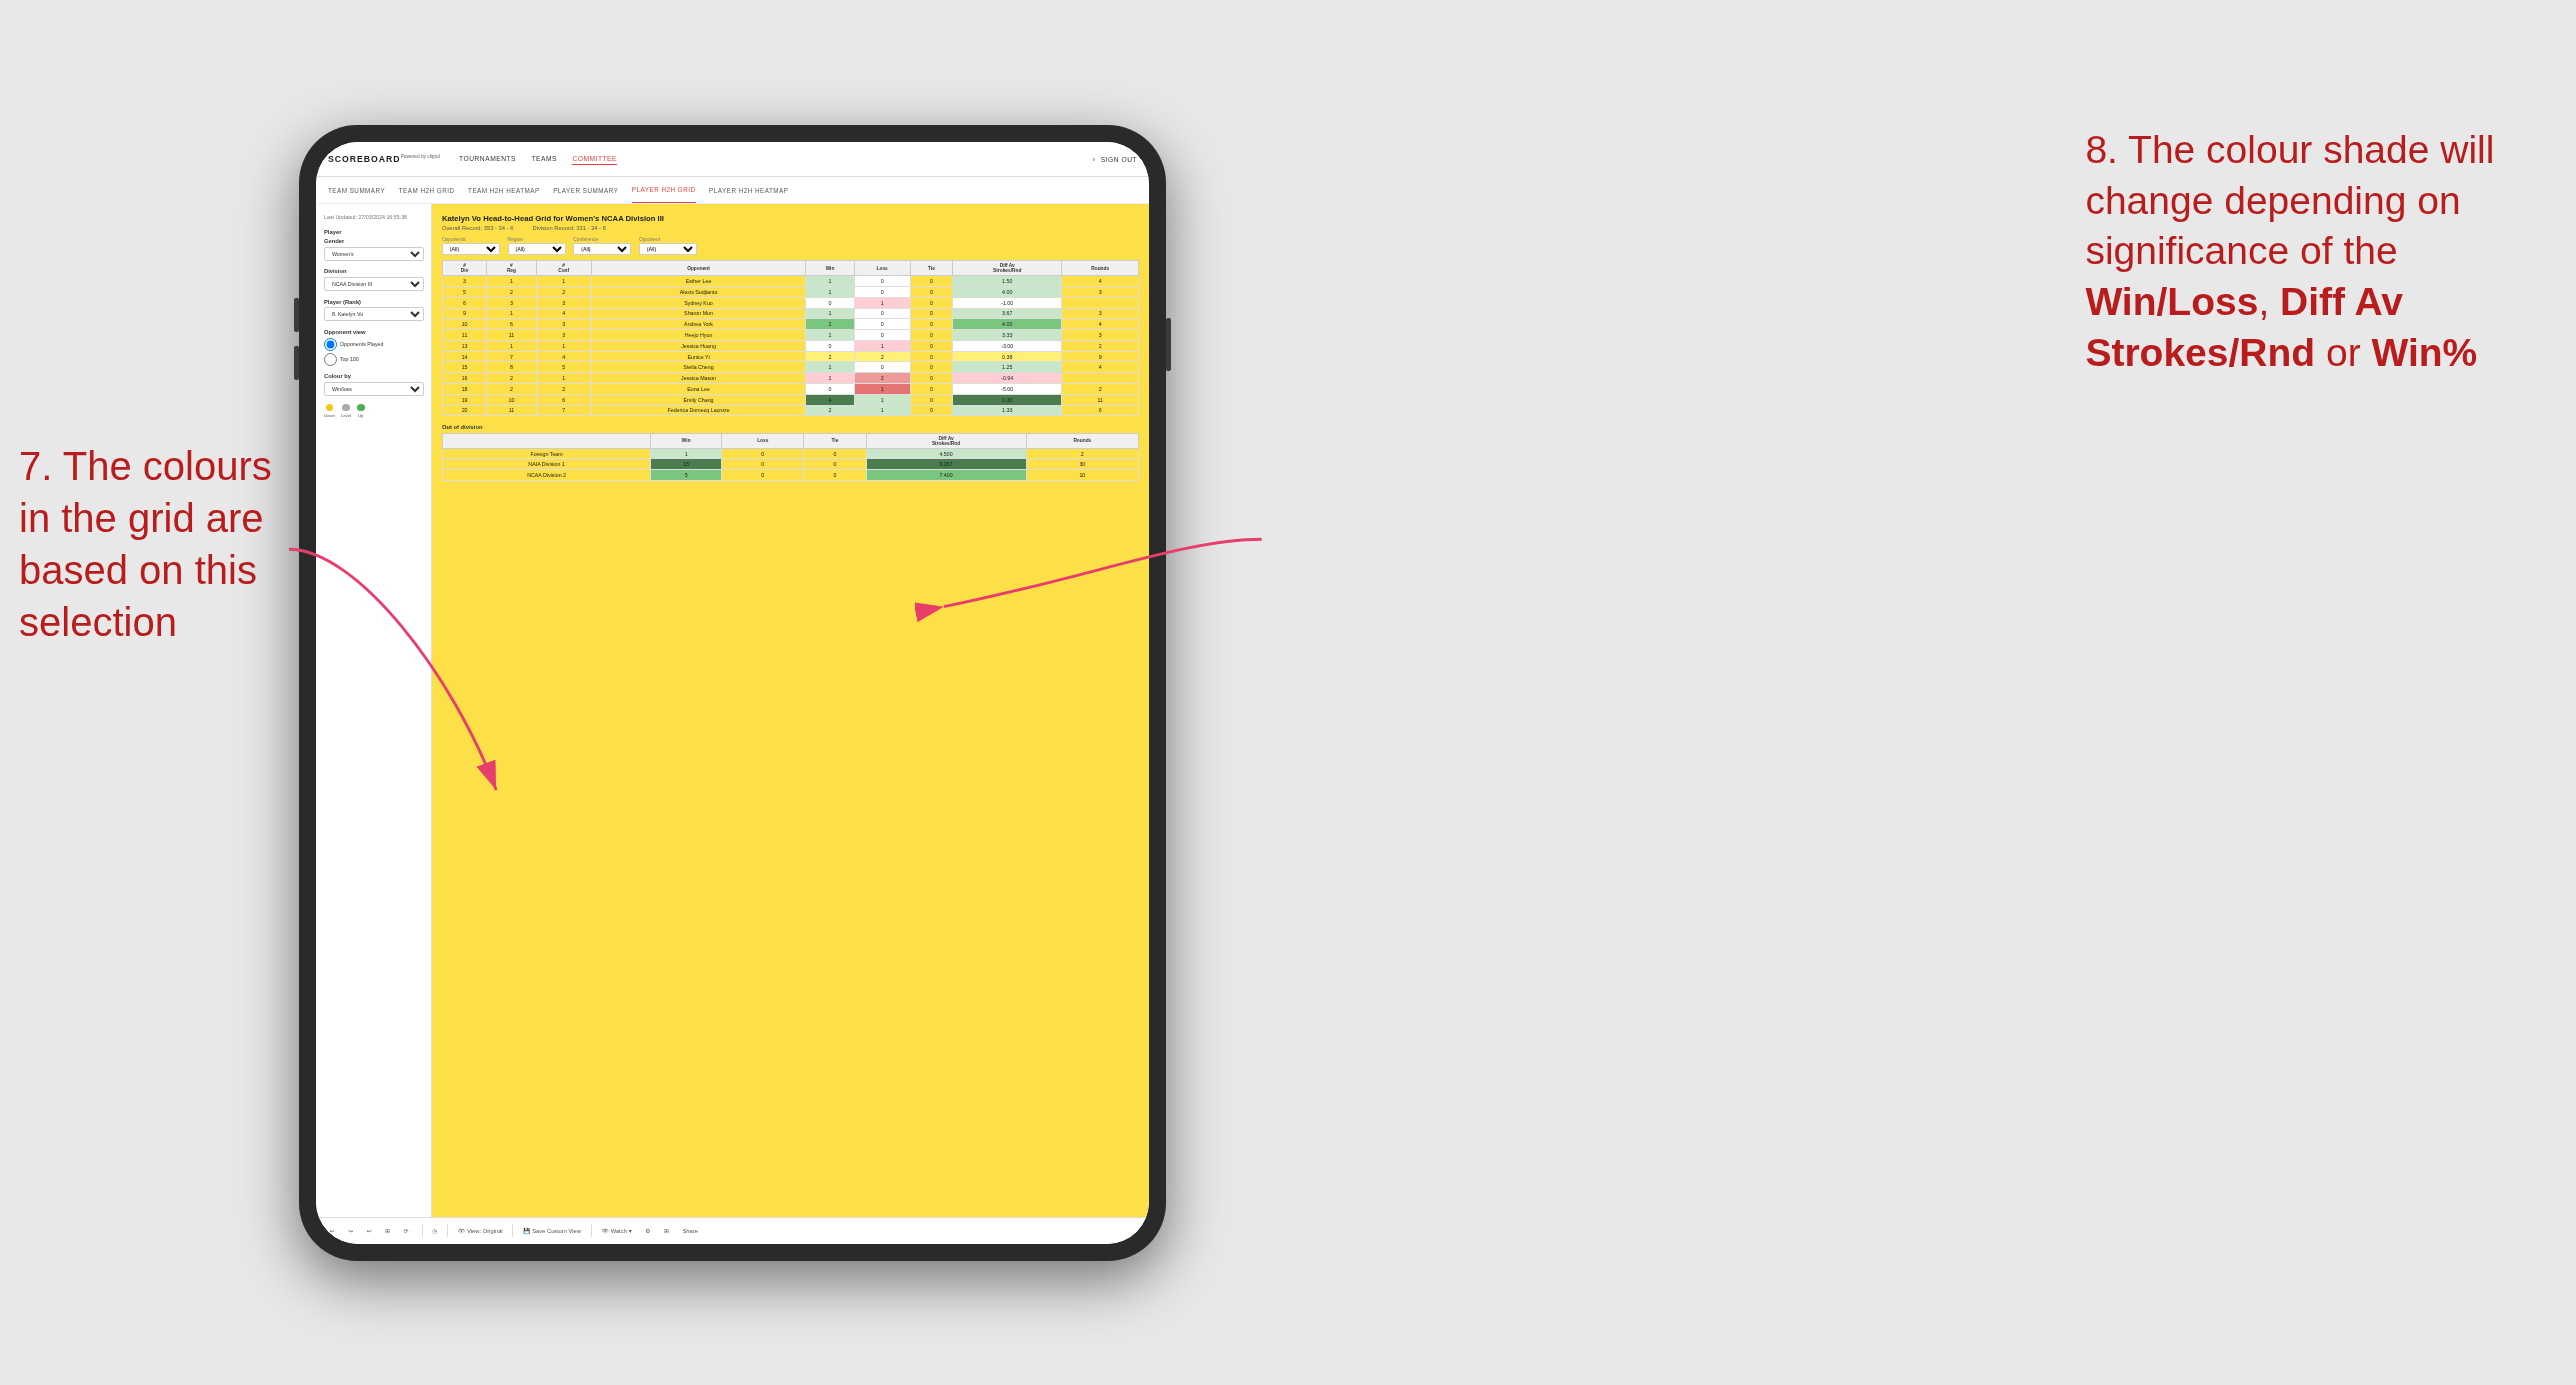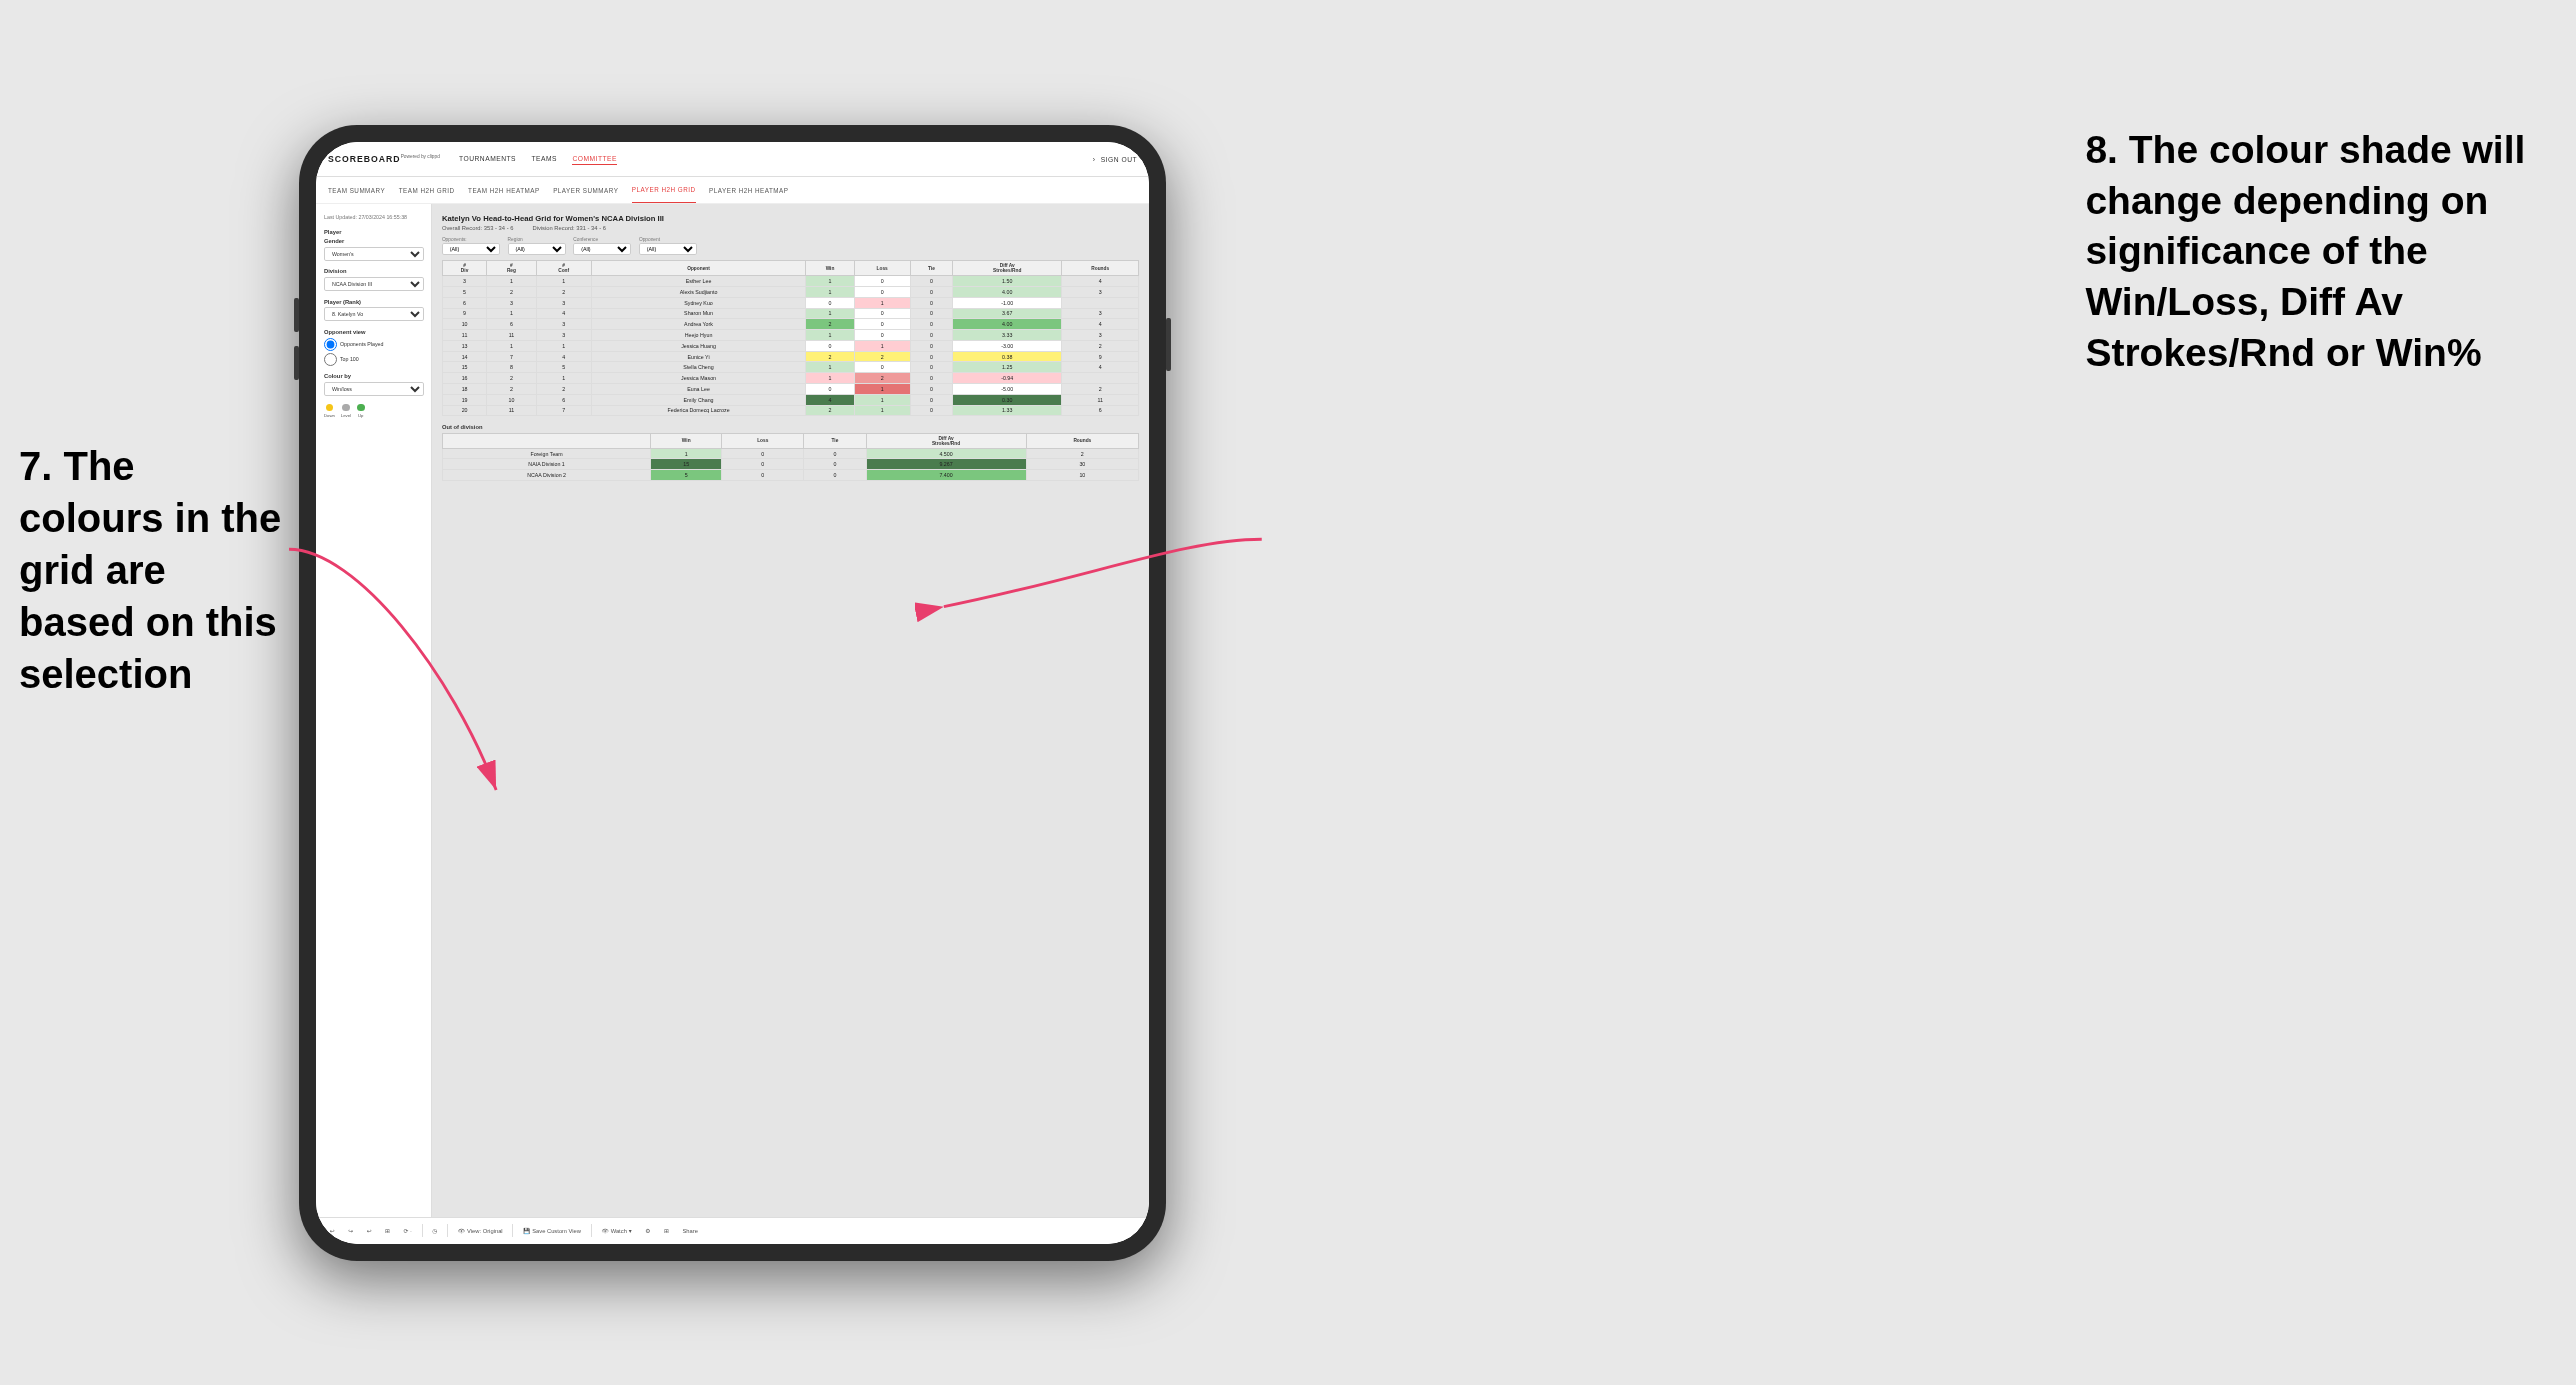--- a/index.html
+++ b/index.html
@@ -334,8 +334,8 @@
     .annotation {
       position: absolute;
       font-size: 40px;
-      color: #000000;
-      font-weight: bold;
+      color: #b91c1c;
+      font-weight: normal;
       line-height: 1.3;
     }
 

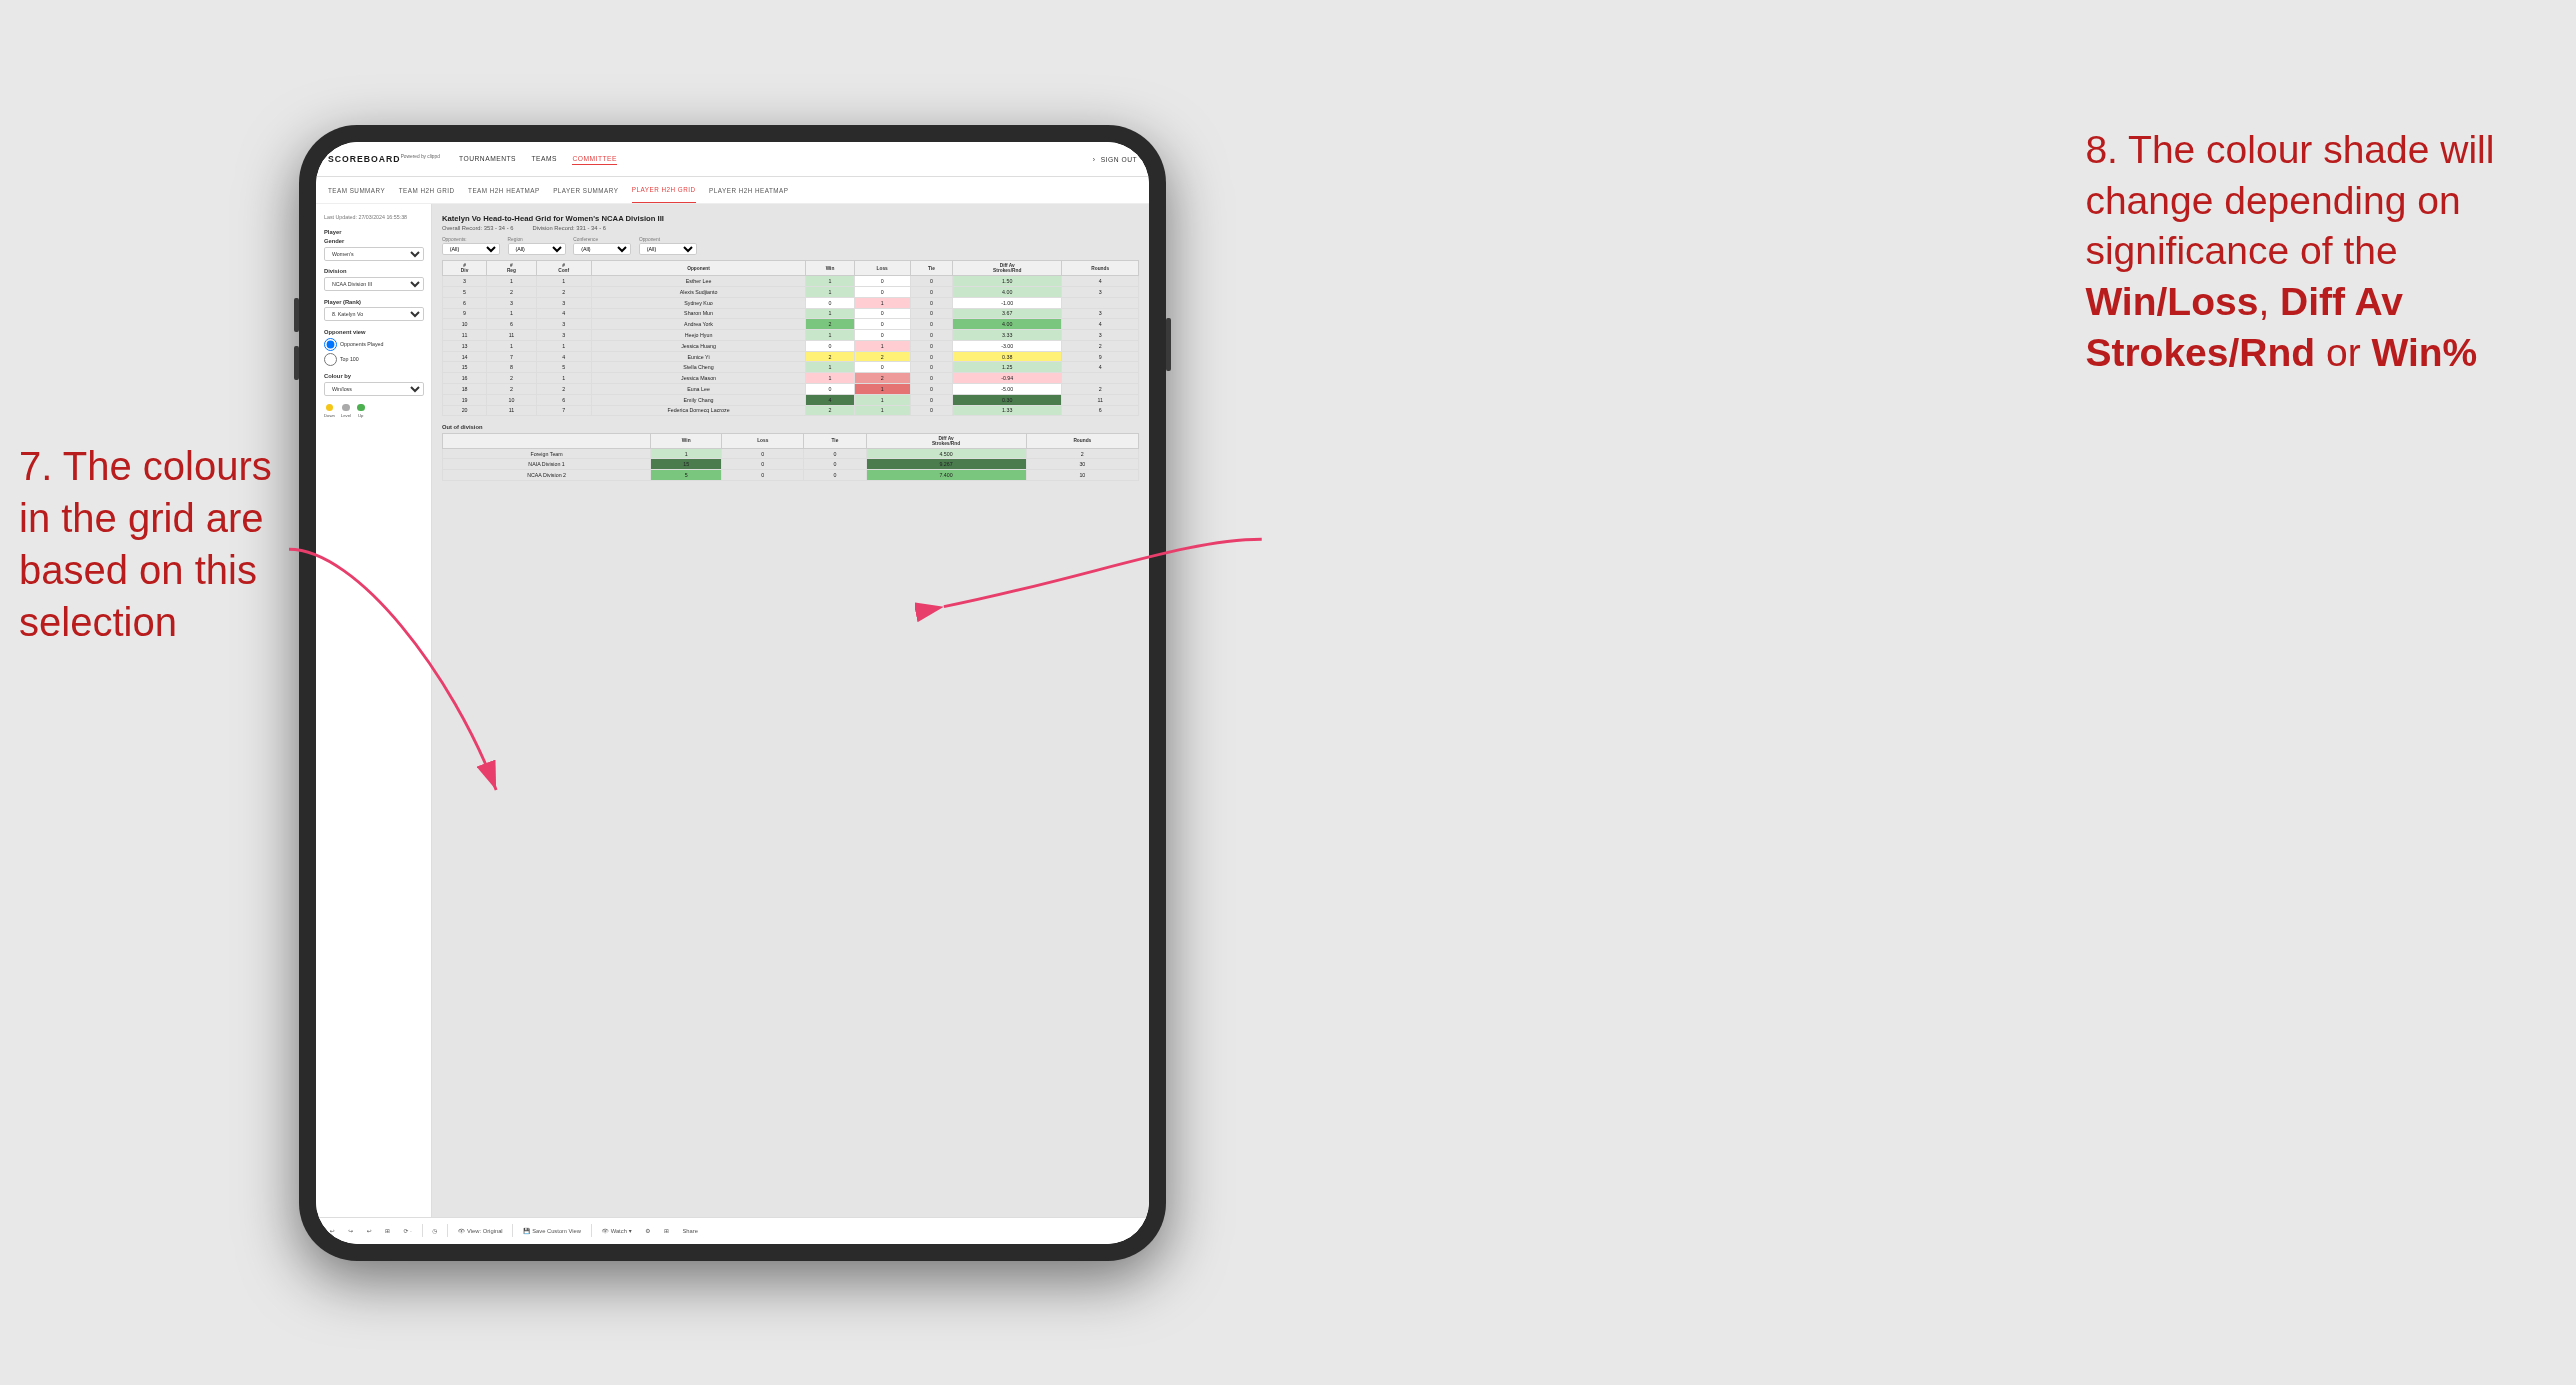--- a/index.html
+++ b/index.html
@@ -135,7 +135,7 @@
       flex: 1;
       display: flex;
       overflow: hidden;
-      background: #e5e5e5;
+      background: #fde047;
     }
 
     

